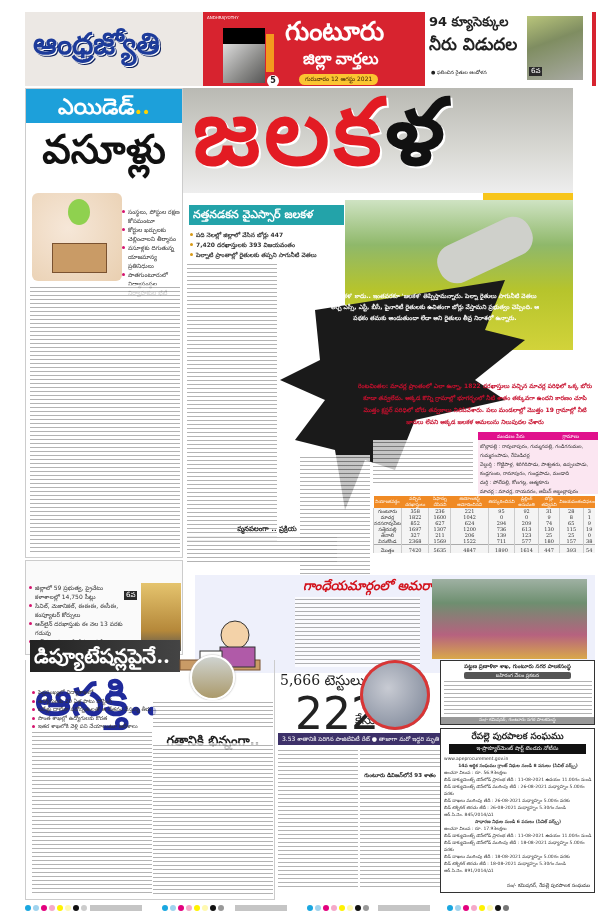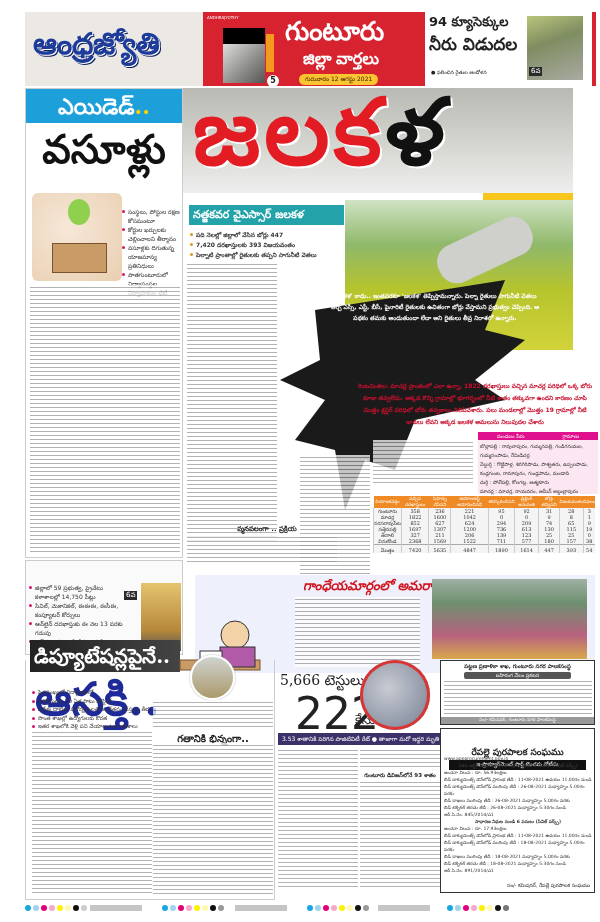--- a/index.html
+++ b/index.html
@@ -19,7 +19,7 @@
   #ed-orange{position:absolute;left:63px;top:22px;width:8px;height:38px;background:#f39a1e}
   #ed-num{position:absolute;left:64px;top:63px;width:12px;height:12px;border-radius:50%;background:#fff;font-size:8px;text-align:center;line-height:12px;font-weight:bold}
   #ed-city{position:absolute;left:82px;top:4px;font-size:26px;color:#fff;font-weight:bold;font-family:"DejaVu Serif",serif}
-  #ed-dist{position:absolute;left:100px;top:38px;font-size:16px;color:#fff;font-weight:bold;font-family:Liberation Sans, sans-serif}
+  #ed-dist{position:absolute;left:100px;top:38px;font-size:16px;color:#fff;font-weight:bold;font-family:Liberation Serif, serif}
   #ed-date{position:absolute;left:96px;top:62px;background:#fbc531;border-radius:6px;font-size:6px;padding:1px 6px;color:#3a1a00}
   #teaser{left:425px;top:12px;width:171px;height:74px;background:#fff;border-right:4px solid #d7232f}
   #teaser-h1{position:absolute;left:4px;top:2px;font-size:13px;font-weight:bold}

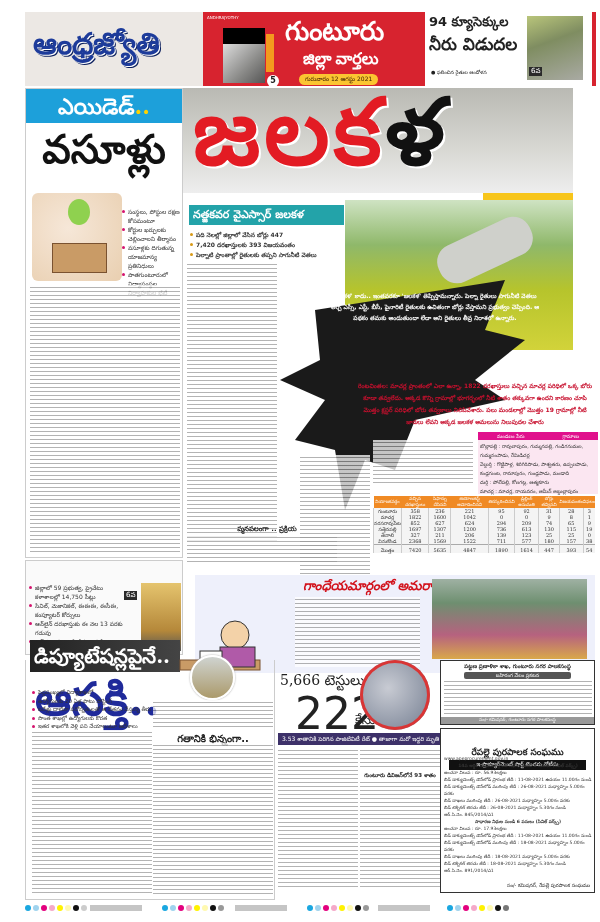--- a/index.html
+++ b/index.html
@@ -182,7 +182,7 @@
 <div id="jala-photo" class="abs">
     <div id="pipe"></div>
   </div>
-<div id="sub-h" class="abs">నత్జకవర వైఎస్సార్ జలకళ</div>
+<div id="sub-h" class="abs">నత్తనడకన వైఎస్సార్ జలకళ</div>
 <ul id="sub-bul" class="abs bul">
   <li>పది నెలల్లో జిల్లాలో వేసిన బోర్లు 447</li>
   <li>7,420 దరఖాస్తులకు 393 విజయవంతం</li>

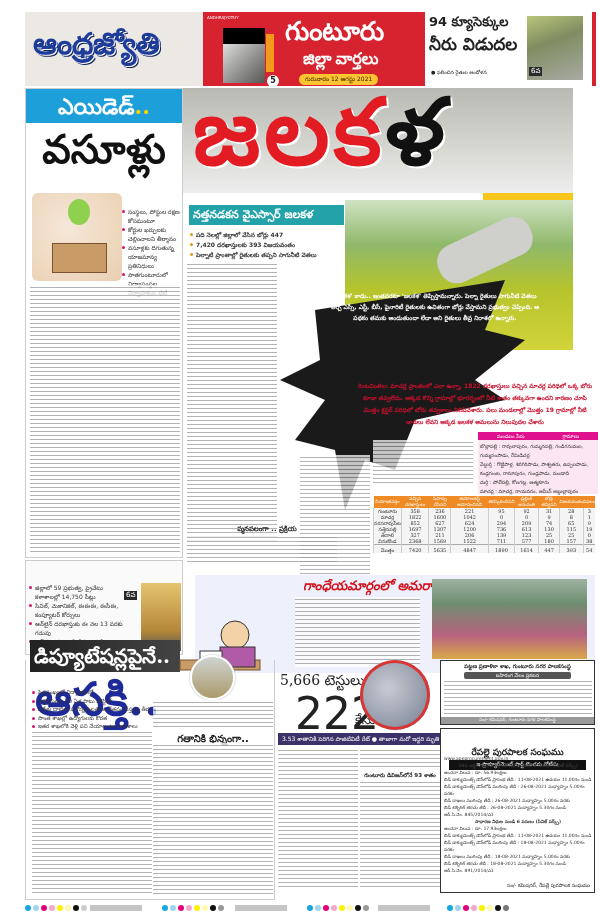--- a/index.html
+++ b/index.html
@@ -94,7 +94,7 @@
   #dep-bul li{font-size:5.5px;line-height:8.5px}
   #dep-body1{left:32px;top:730px;width:120px;height:165px}
   #dep-body2{left:153px;top:700px;width:120px;height:30px}
-  #dep-sub{left:153px;top:733px;width:120px;text-align:center;font-size:10px;font-weight:bold}
+  #dep-sub{left:153px;top:733px;width:120px;text-align:center;font-size:13px;font-weight:bold}
   #dep-body3{left:153px;top:743px;width:120px;height:152px}
 
   

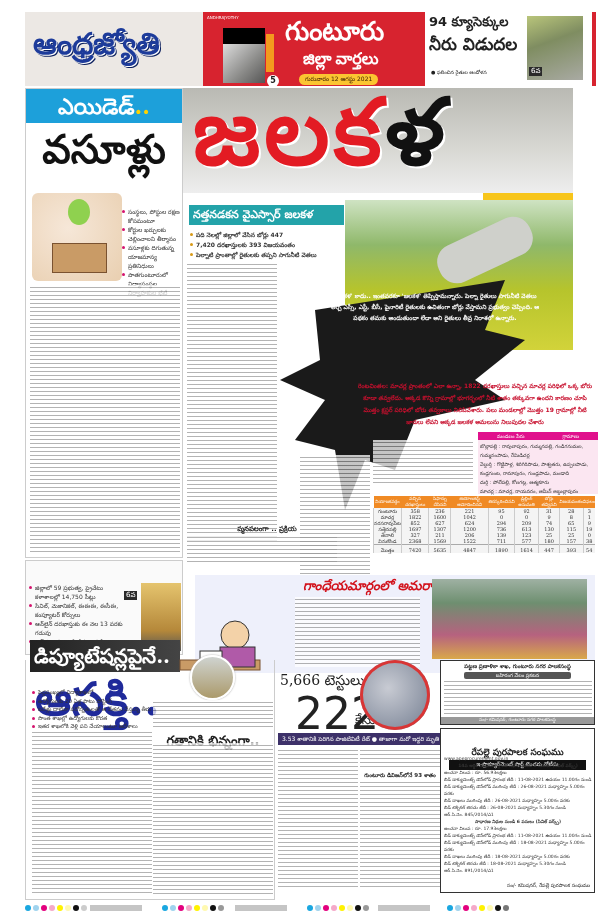--- a/index.html
+++ b/index.html
@@ -115,7 +115,7 @@
   #n1-body{position:absolute;left:3px;top:18px;width:148px;height:38px}
   #n1-foot{position:absolute;left:0;bottom:0;width:100%;height:7px;background:#999;font-size:4.5px;color:#fff;text-align:center}
   #notice2{left:440px;top:728px;width:155px;height:165px;border:1px solid #333;background:#fff}
-  #n2-h{font-size:9px;font-weight:bold;text-align:center;margin-top:18px;font-family:"DejaVu Serif",serif}
+  #n2-h{font-size:9px;font-weight:bold;text-align:center;margin-top:2px;font-family:"DejaVu Serif",serif}
   #n2-sub{font-size:5.5px;background:#111;color:#fff;text-align:center;width:90%;margin:1px auto;padding:1px}
   #n2-body{position:absolute;left:3px;top:26px;width:148px;font-size:4.5px;line-height:7px;color:#333}
   #n2-sign{position:absolute;right:4px;bottom:3px;font-size:5px;text-align:right}

